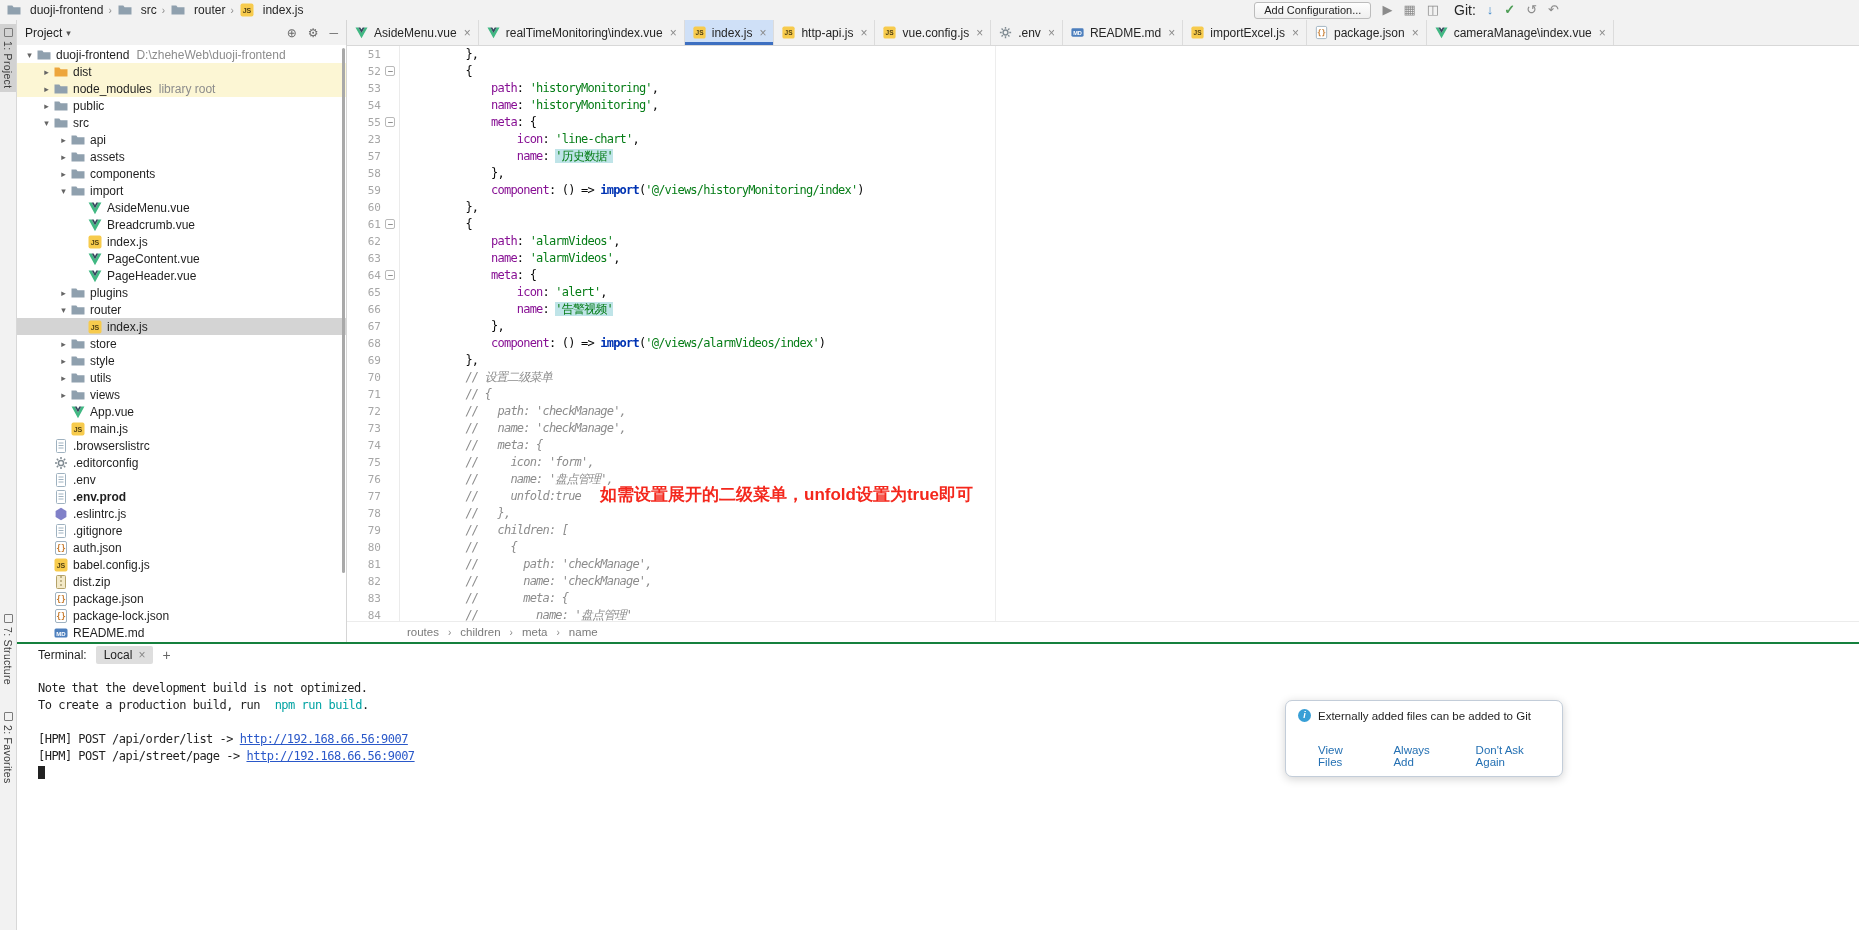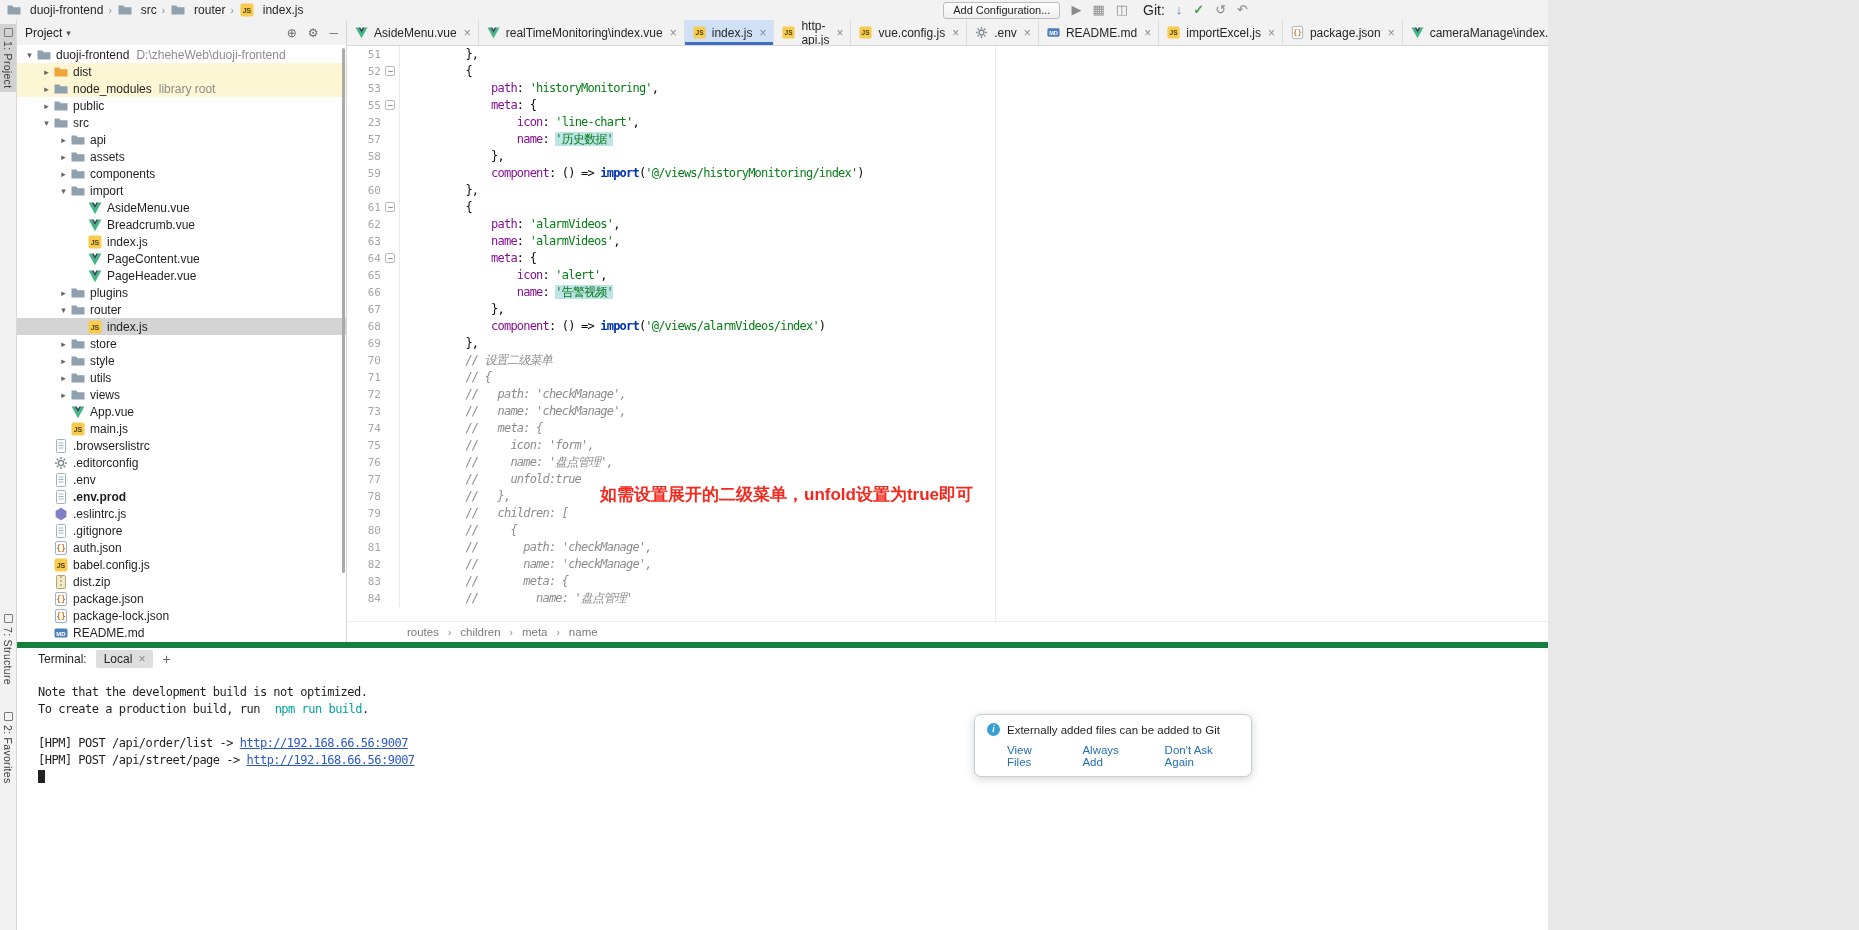--- a/index.html
+++ b/index.html
@@ -3,7 +3,7 @@
 <meta charset="utf-8">
 <style>
   html,body{margin:0;padding:0;background:#e8e8e8;}
-  .app{position:relative;width:1548px;height:930px;background:#22c55e;overflow:hidden;
+  .app{position:relative;width:1859px;height:930px;background:#22c55e;overflow:hidden;
        font-family:"Liberation Sans",sans-serif;-webkit-font-smoothing:antialiased;}
 
   

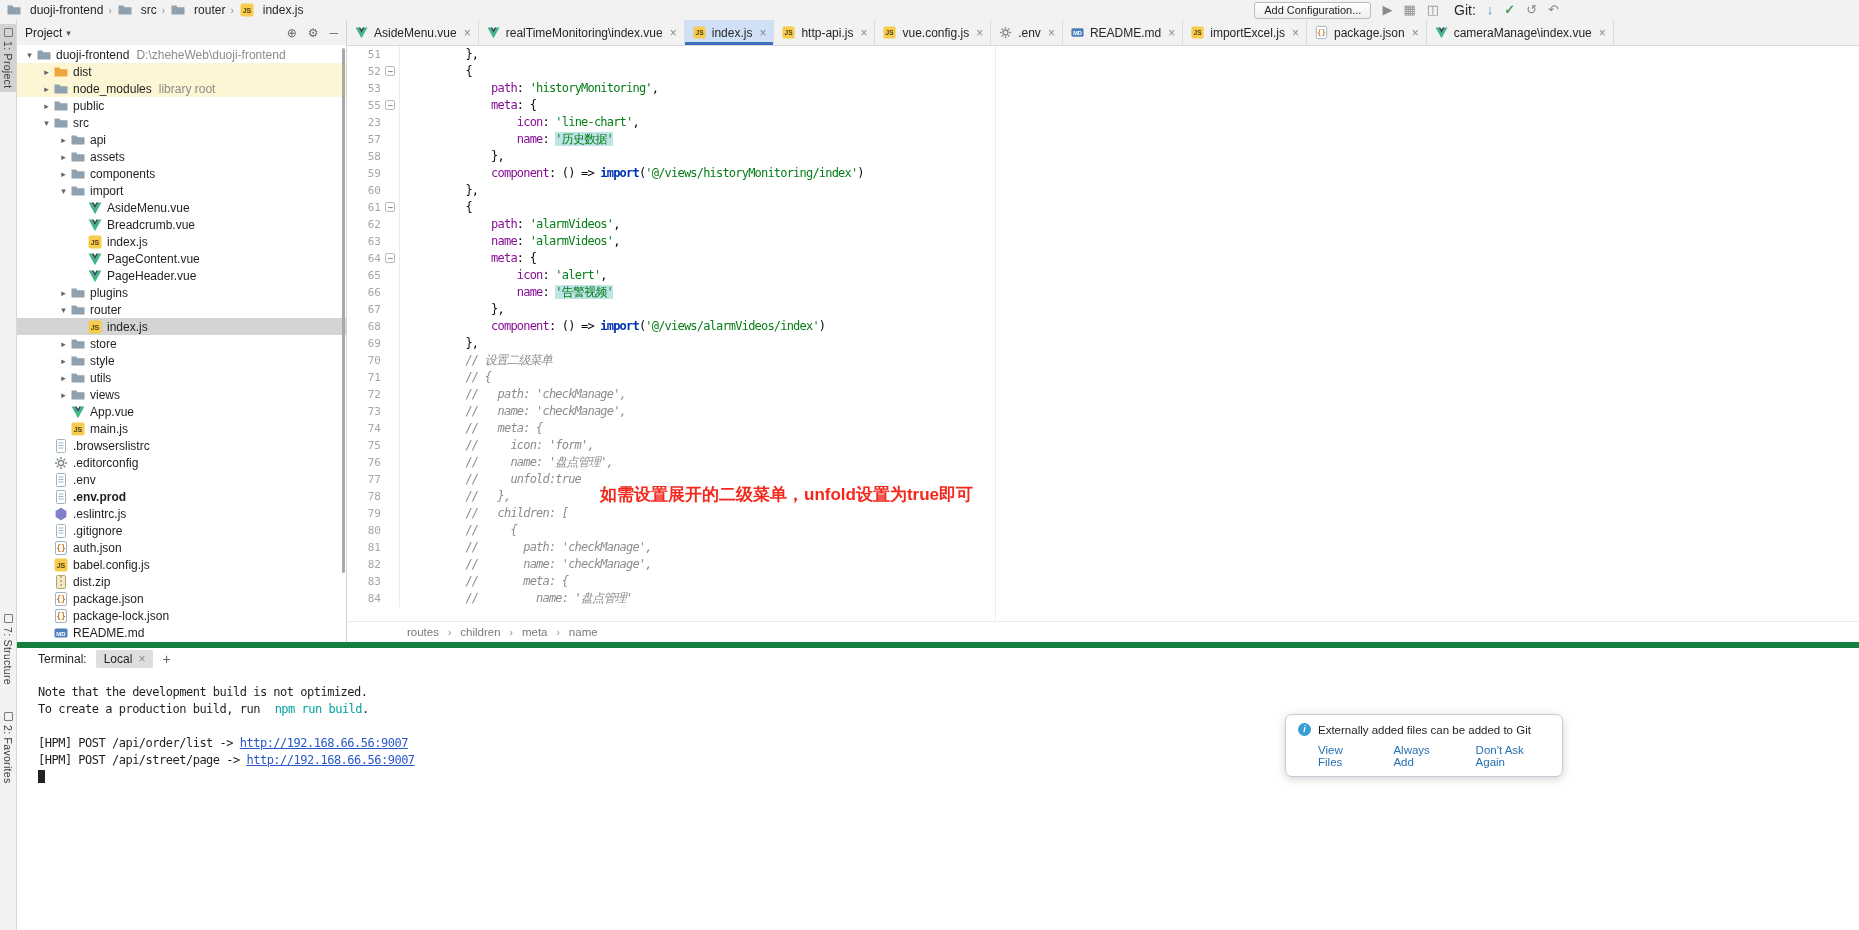--- a/index.html
+++ b/index.html
@@ -642,6 +642,11 @@
             <span class="lt"><span class="tk-plain">            </span><span class="tk-prop">path</span><span class="tk-plain">: </span><span class="tk-str">'historyMonitoring'</span><span class="tk-plain">,</span></span>
           </div>
           <div class="cl">
+            <span class="ln">54</span>
+            <span class="foldcol"></span>
+            <span class="lt"><span class="tk-plain">            </span><span class="tk-prop">name</span><span class="tk-plain">: </span><span class="tk-str">'historyMonitoring'</span><span class="tk-plain">,</span></span>
+          </div>
+          <div class="cl">
             <span class="ln">55</span>
             <span class="foldcol">
               <span class="foldbox">−</span>

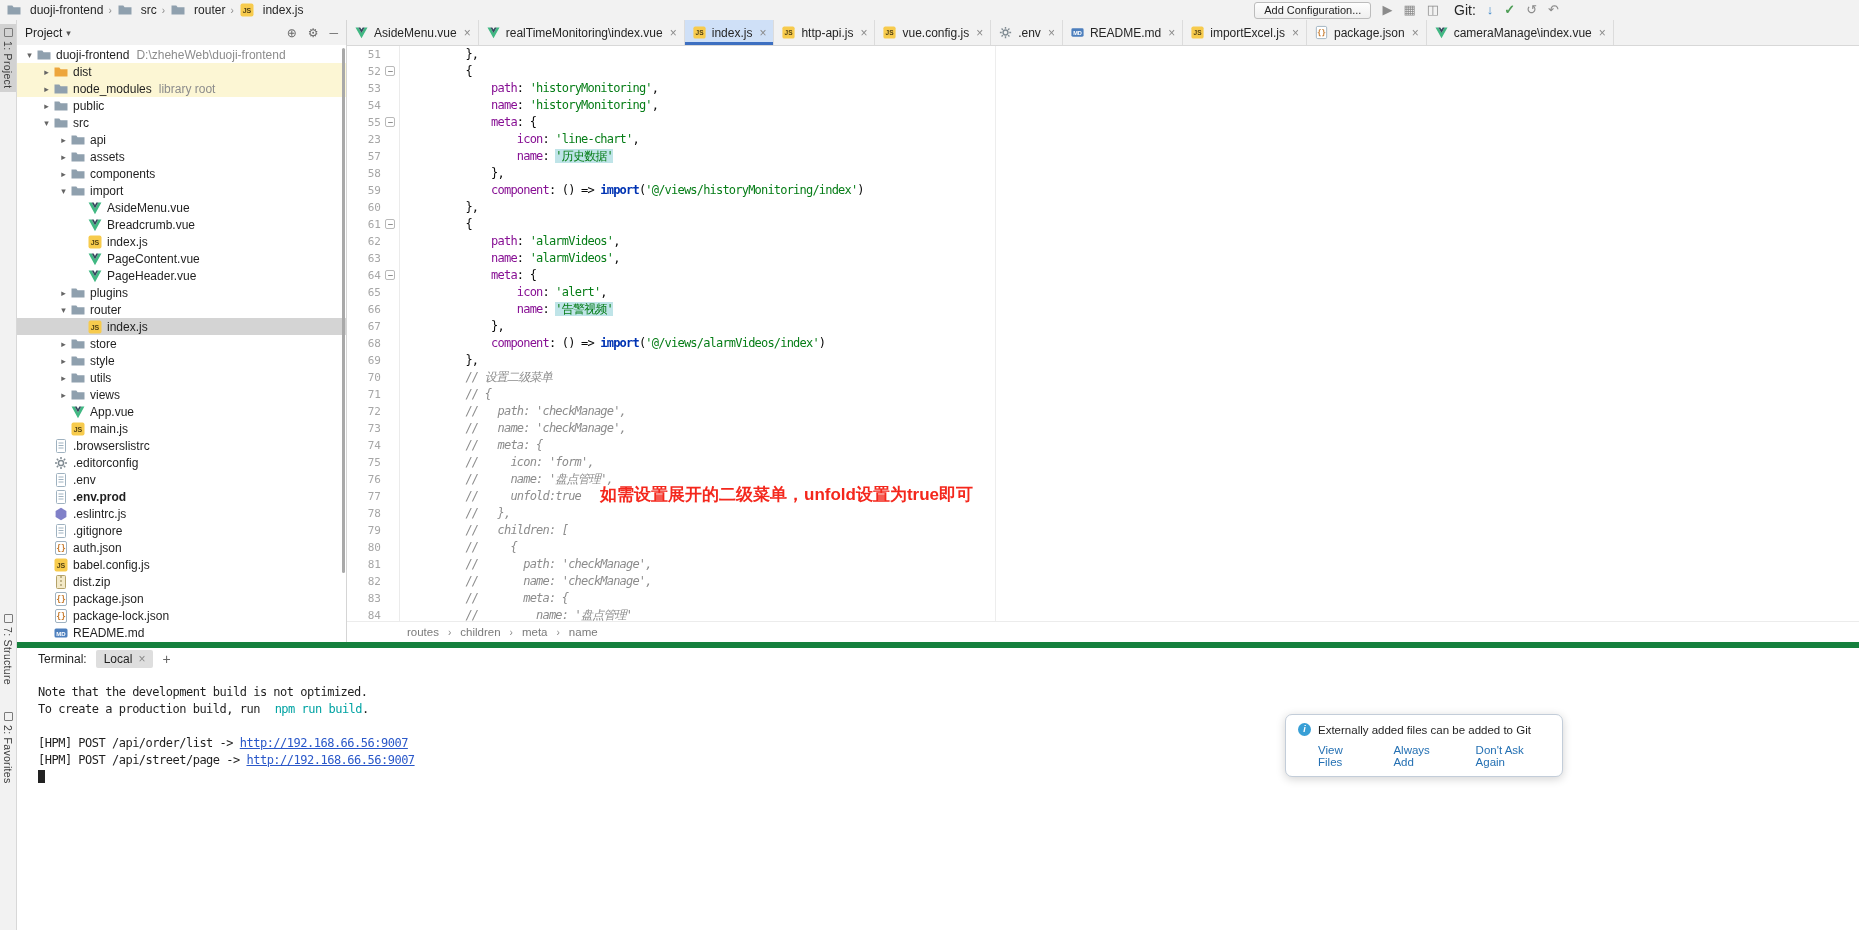--- a/index.html
+++ b/index.html
@@ -74,7 +74,7 @@
   .ed-crumb{cursor:default;}
 
   
-  .terminal{position:absolute;left:17px;top:642px;right:0;bottom:0;background:#fff;border-top:6px solid #15803d;box-sizing:border-box;}
+  .terminal{position:absolute;left:17px;top:642px;right:0;bottom:0;background:#fff;border-top:2px solid #15803d;box-sizing:border-box;}
   .t-header{height:22px;display:flex;align-items:center;gap:9px;padding-left:21px;font-size:12px;color:#1f1f1f;}
   .t-tab{display:flex;align-items:center;gap:6px;padding:2px 8px;background:#dedede;border-radius:2px;}
   .t-x{color:#888;font-size:12px;}

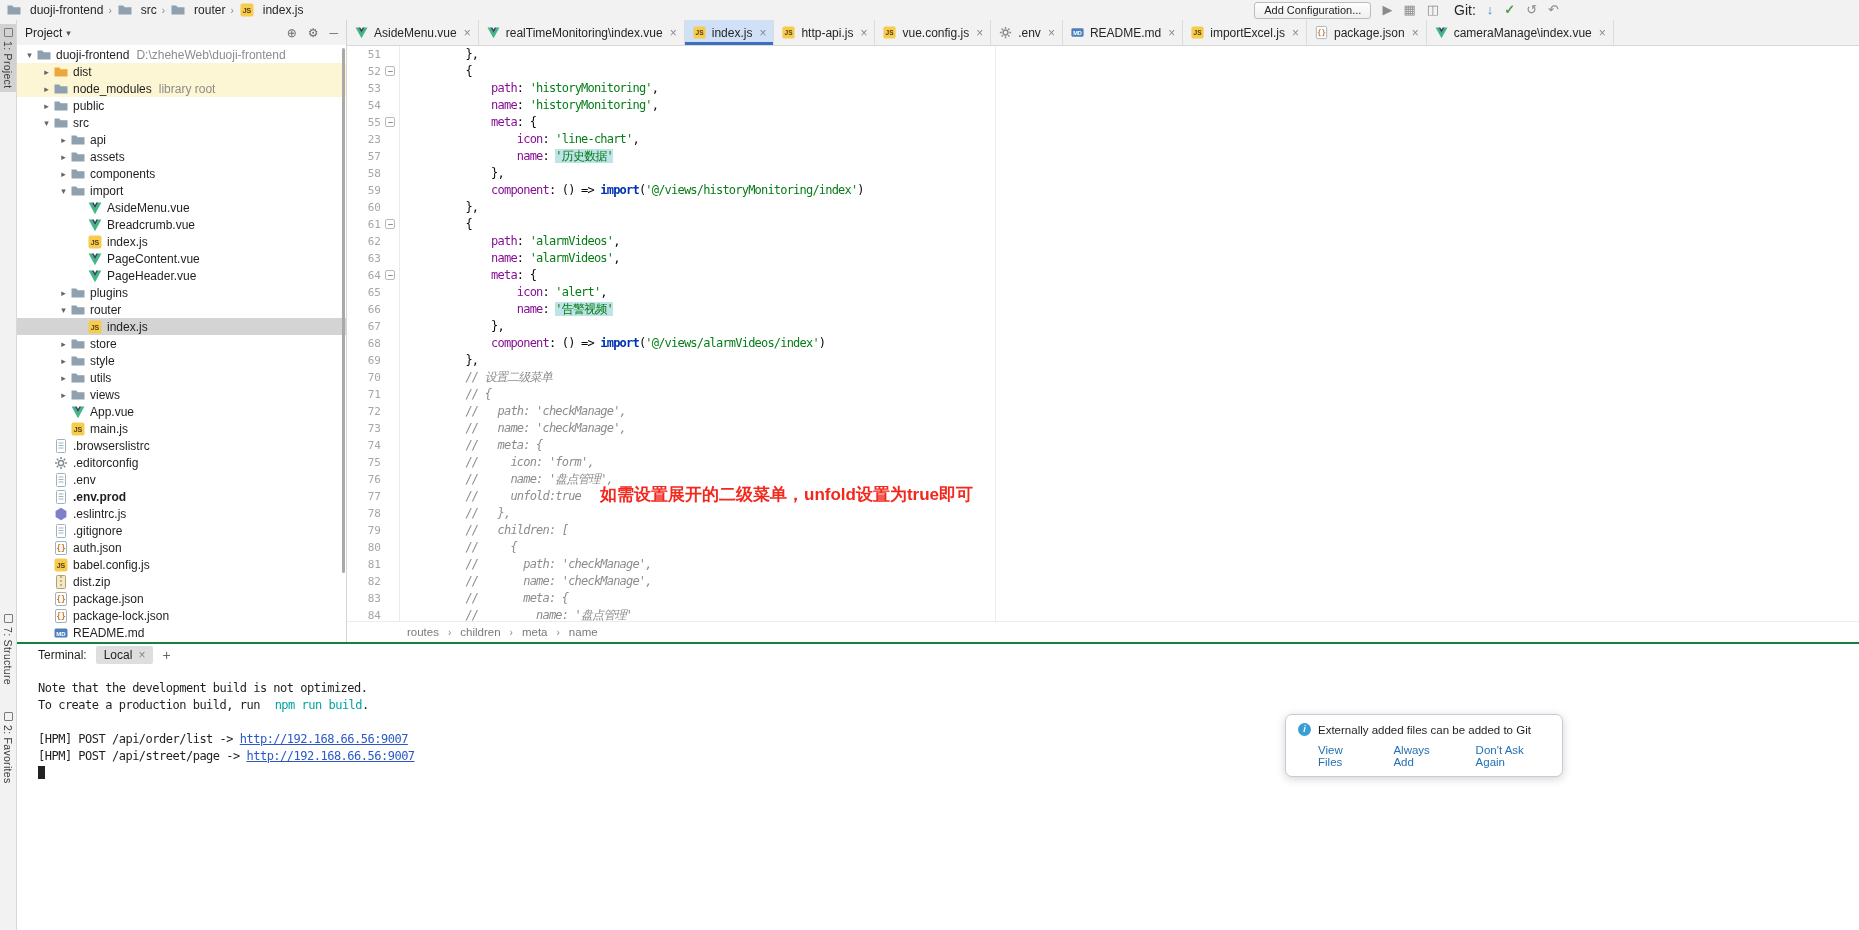--- a/index.html
+++ b/index.html
@@ -92,7 +92,7 @@
   .n-row{display:flex;align-items:center;gap:7px;white-space:nowrap;}
   .n-info{width:13px;height:13px;flex:none;border-radius:50%;background:#389fd6;color:#fff;font-size:9px;font-weight:bold;
           font-style:italic;text-align:center;line-height:13px;}
-  .n-actions{display:flex;gap:27px;margin-top:8px;padding-left:20px;}
+  .n-actions{display:flex;gap:27px;margin-top:22px;padding-left:20px;}
   .n-link{color:#2470b3;cursor:default;}
 </style>
 </head>

